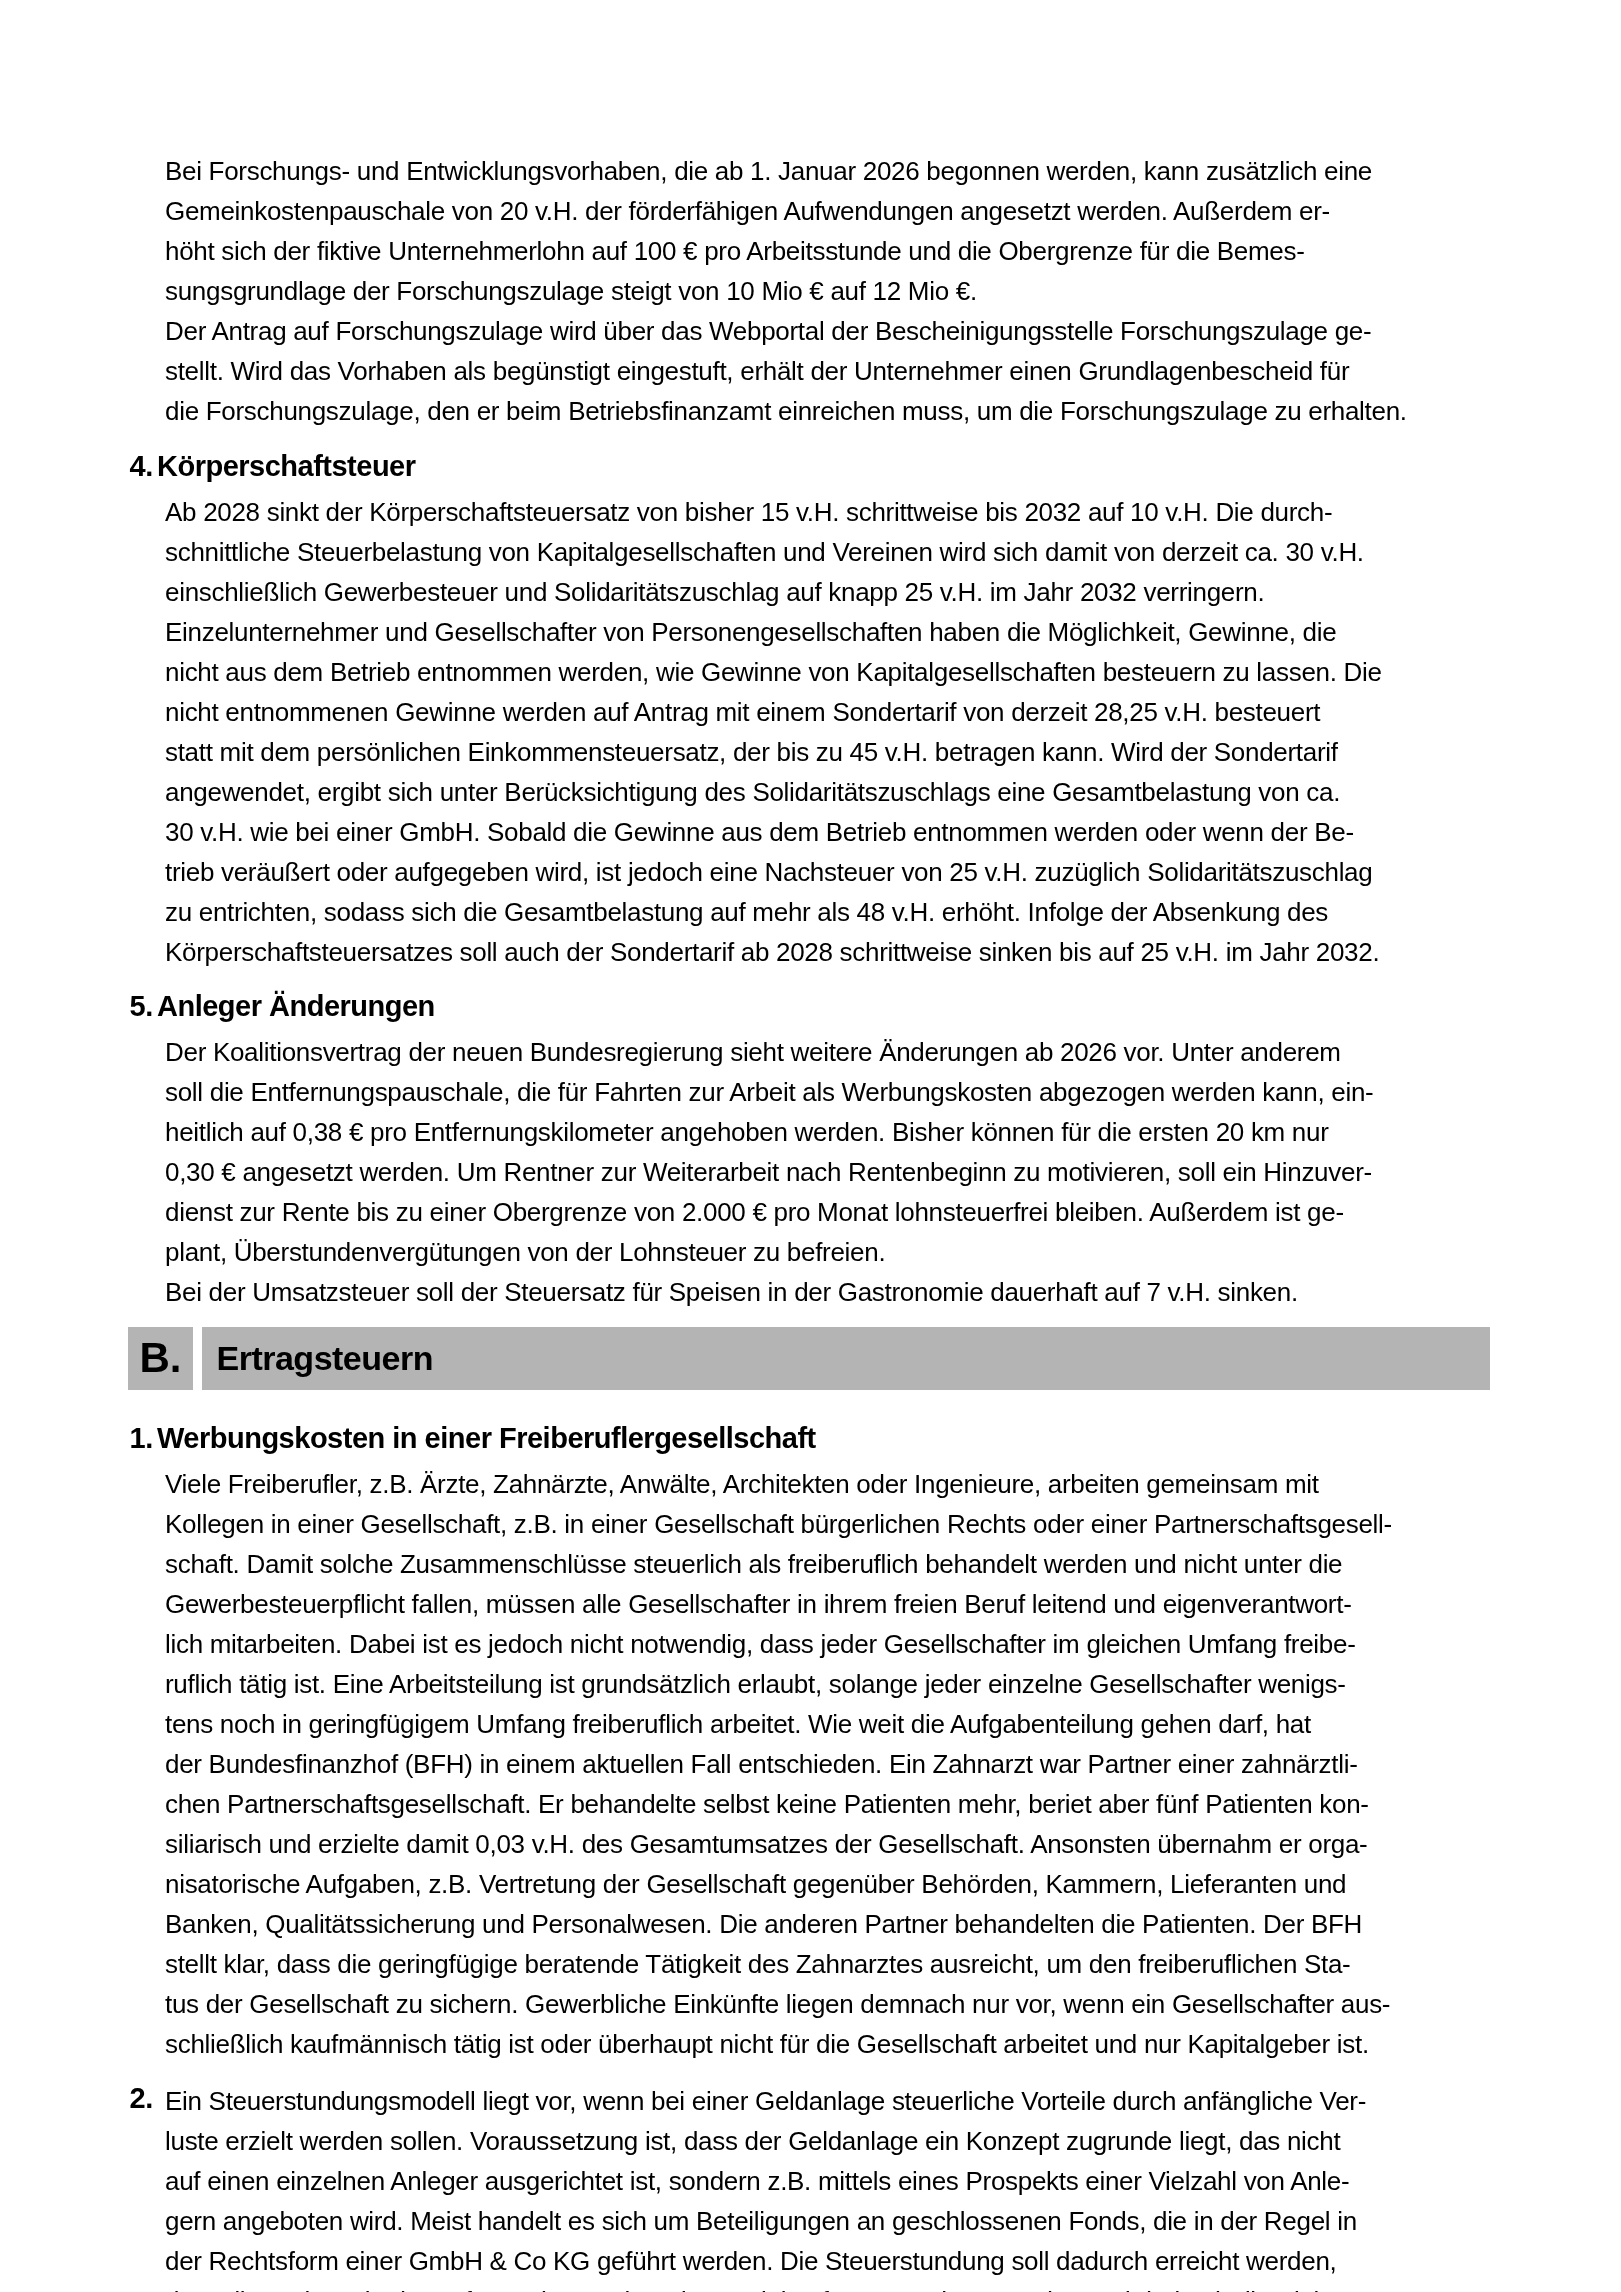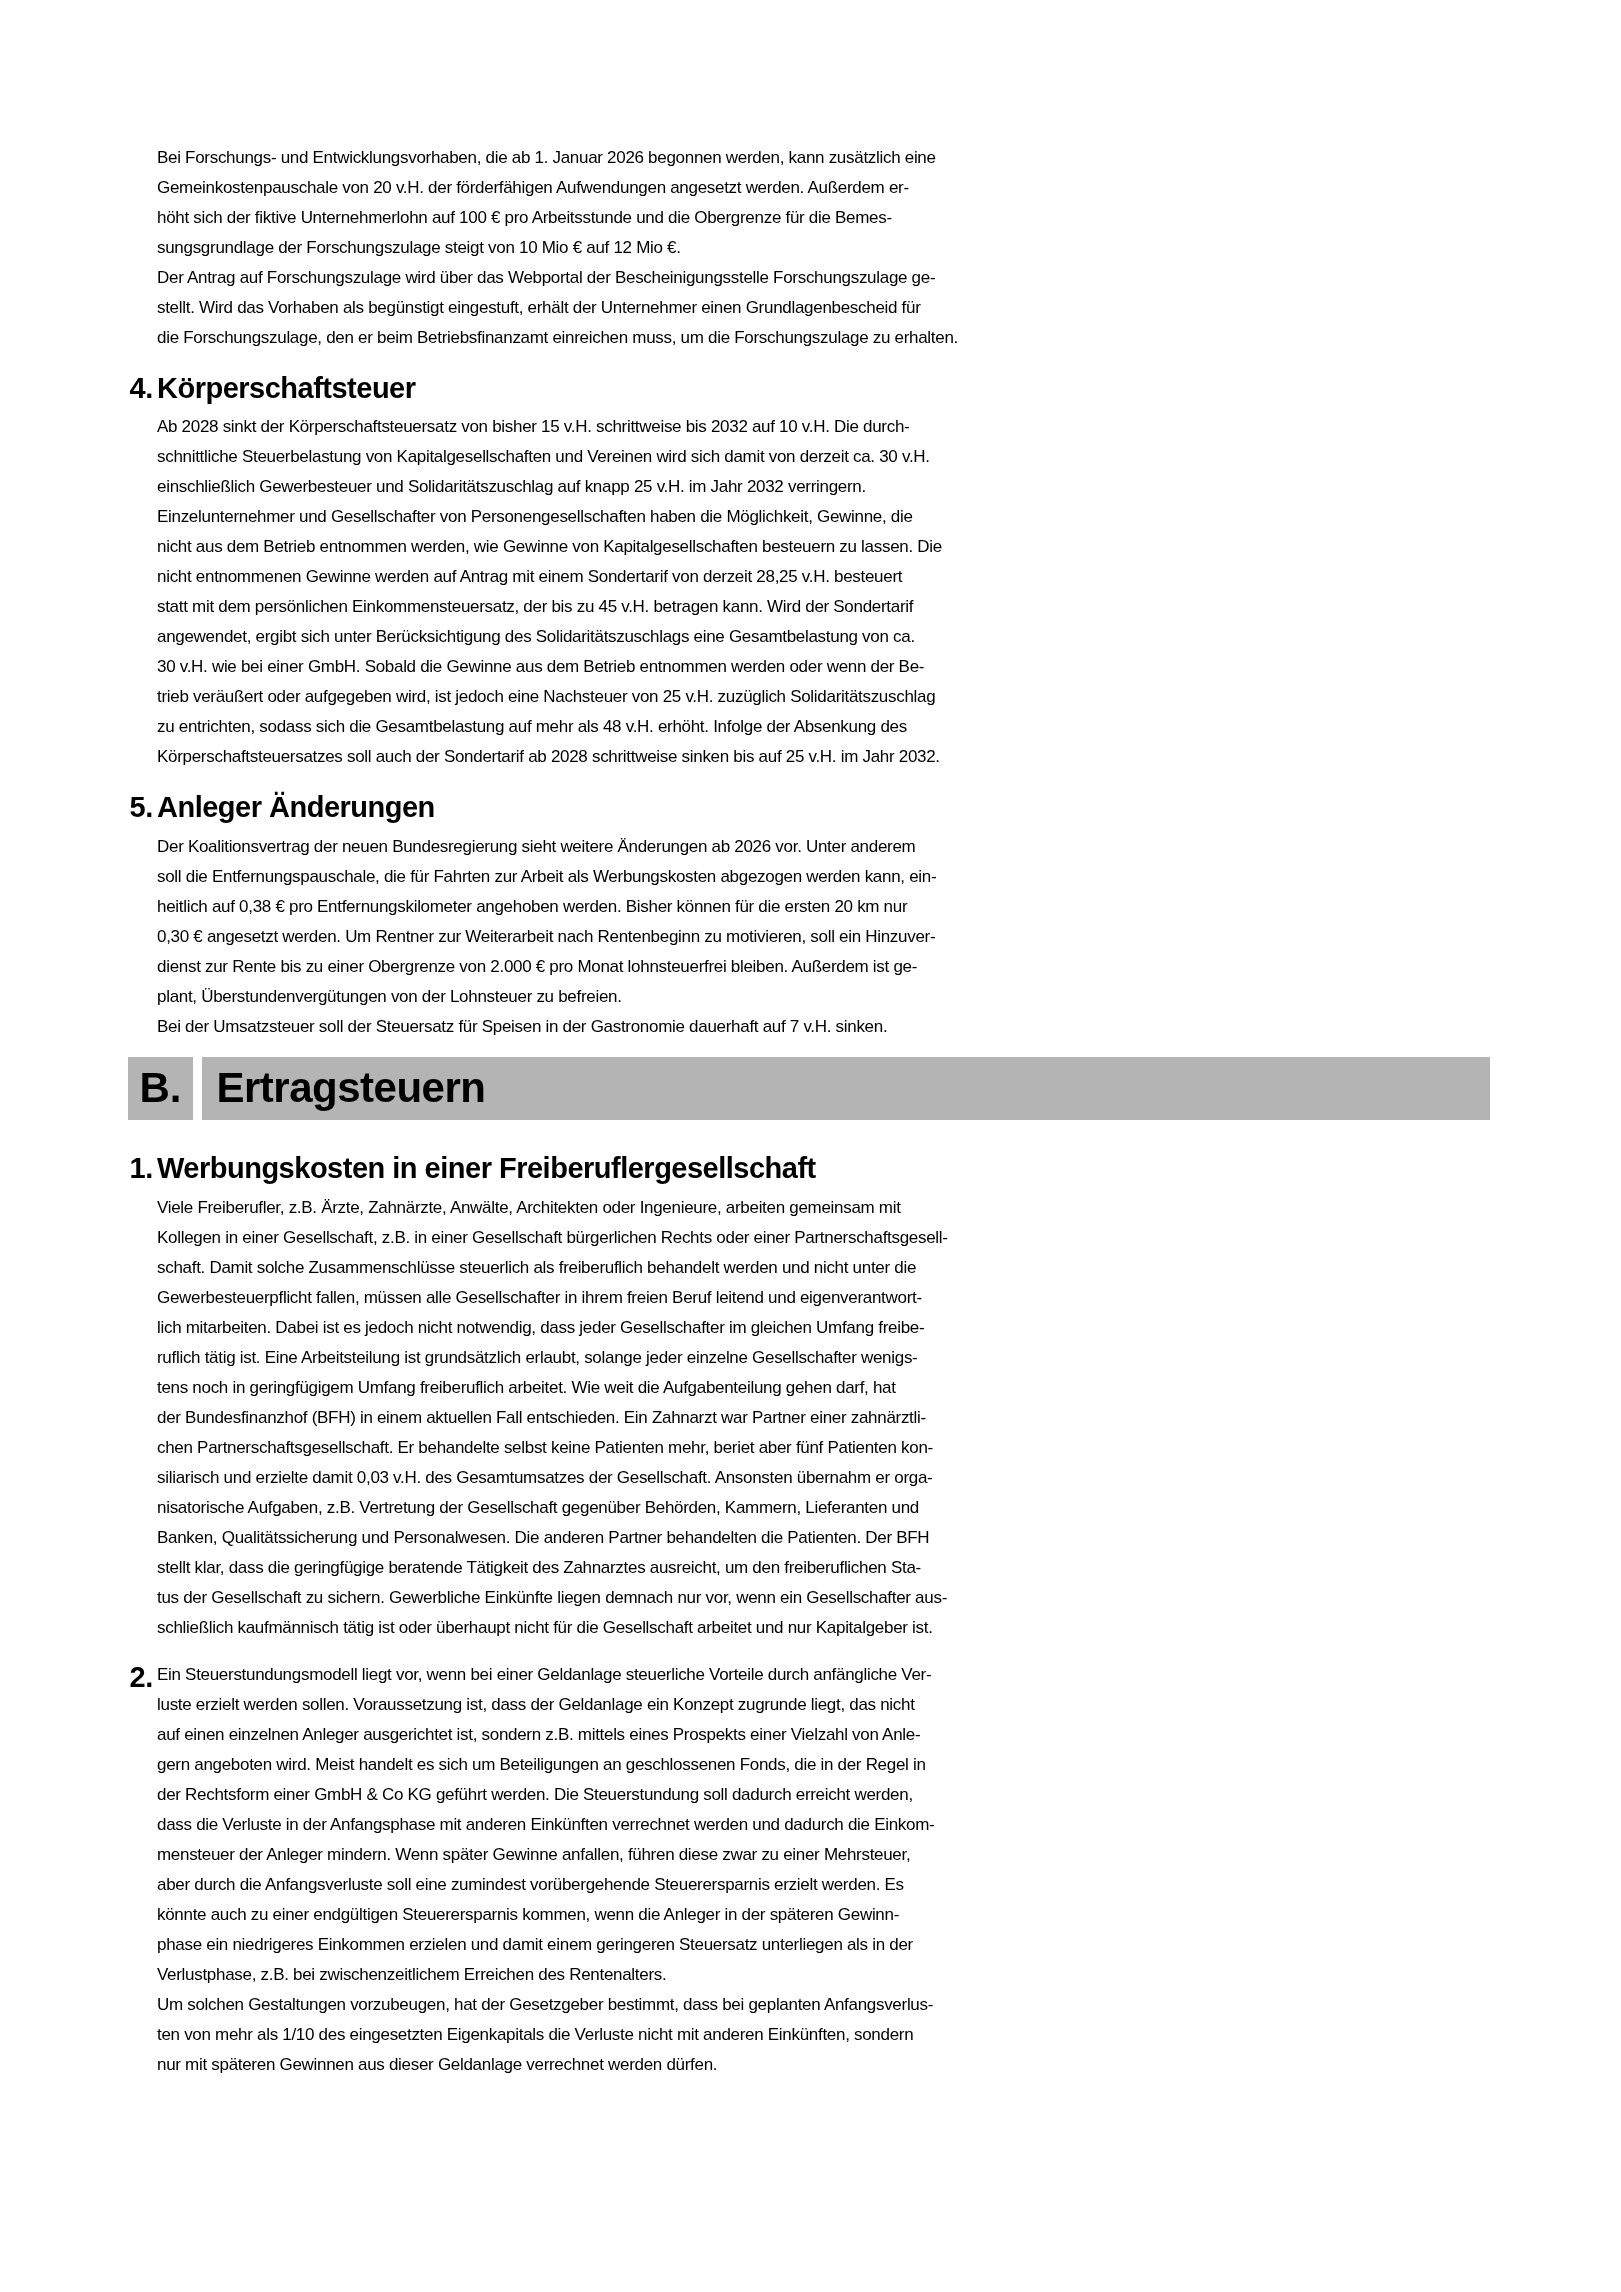--- a/index.html
+++ b/index.html
@@ -18,11 +18,11 @@
     width:1329px;
   }
   .bodytext {
-    font-size:17px;
-    line-height:30px;
+    font-size:26px;
+    line-height:40px;
     letter-spacing:-0.3px;
     white-space:pre;
-    margin:0;
+    margin:8px;
   }
   .sec-head {
     position:relative;

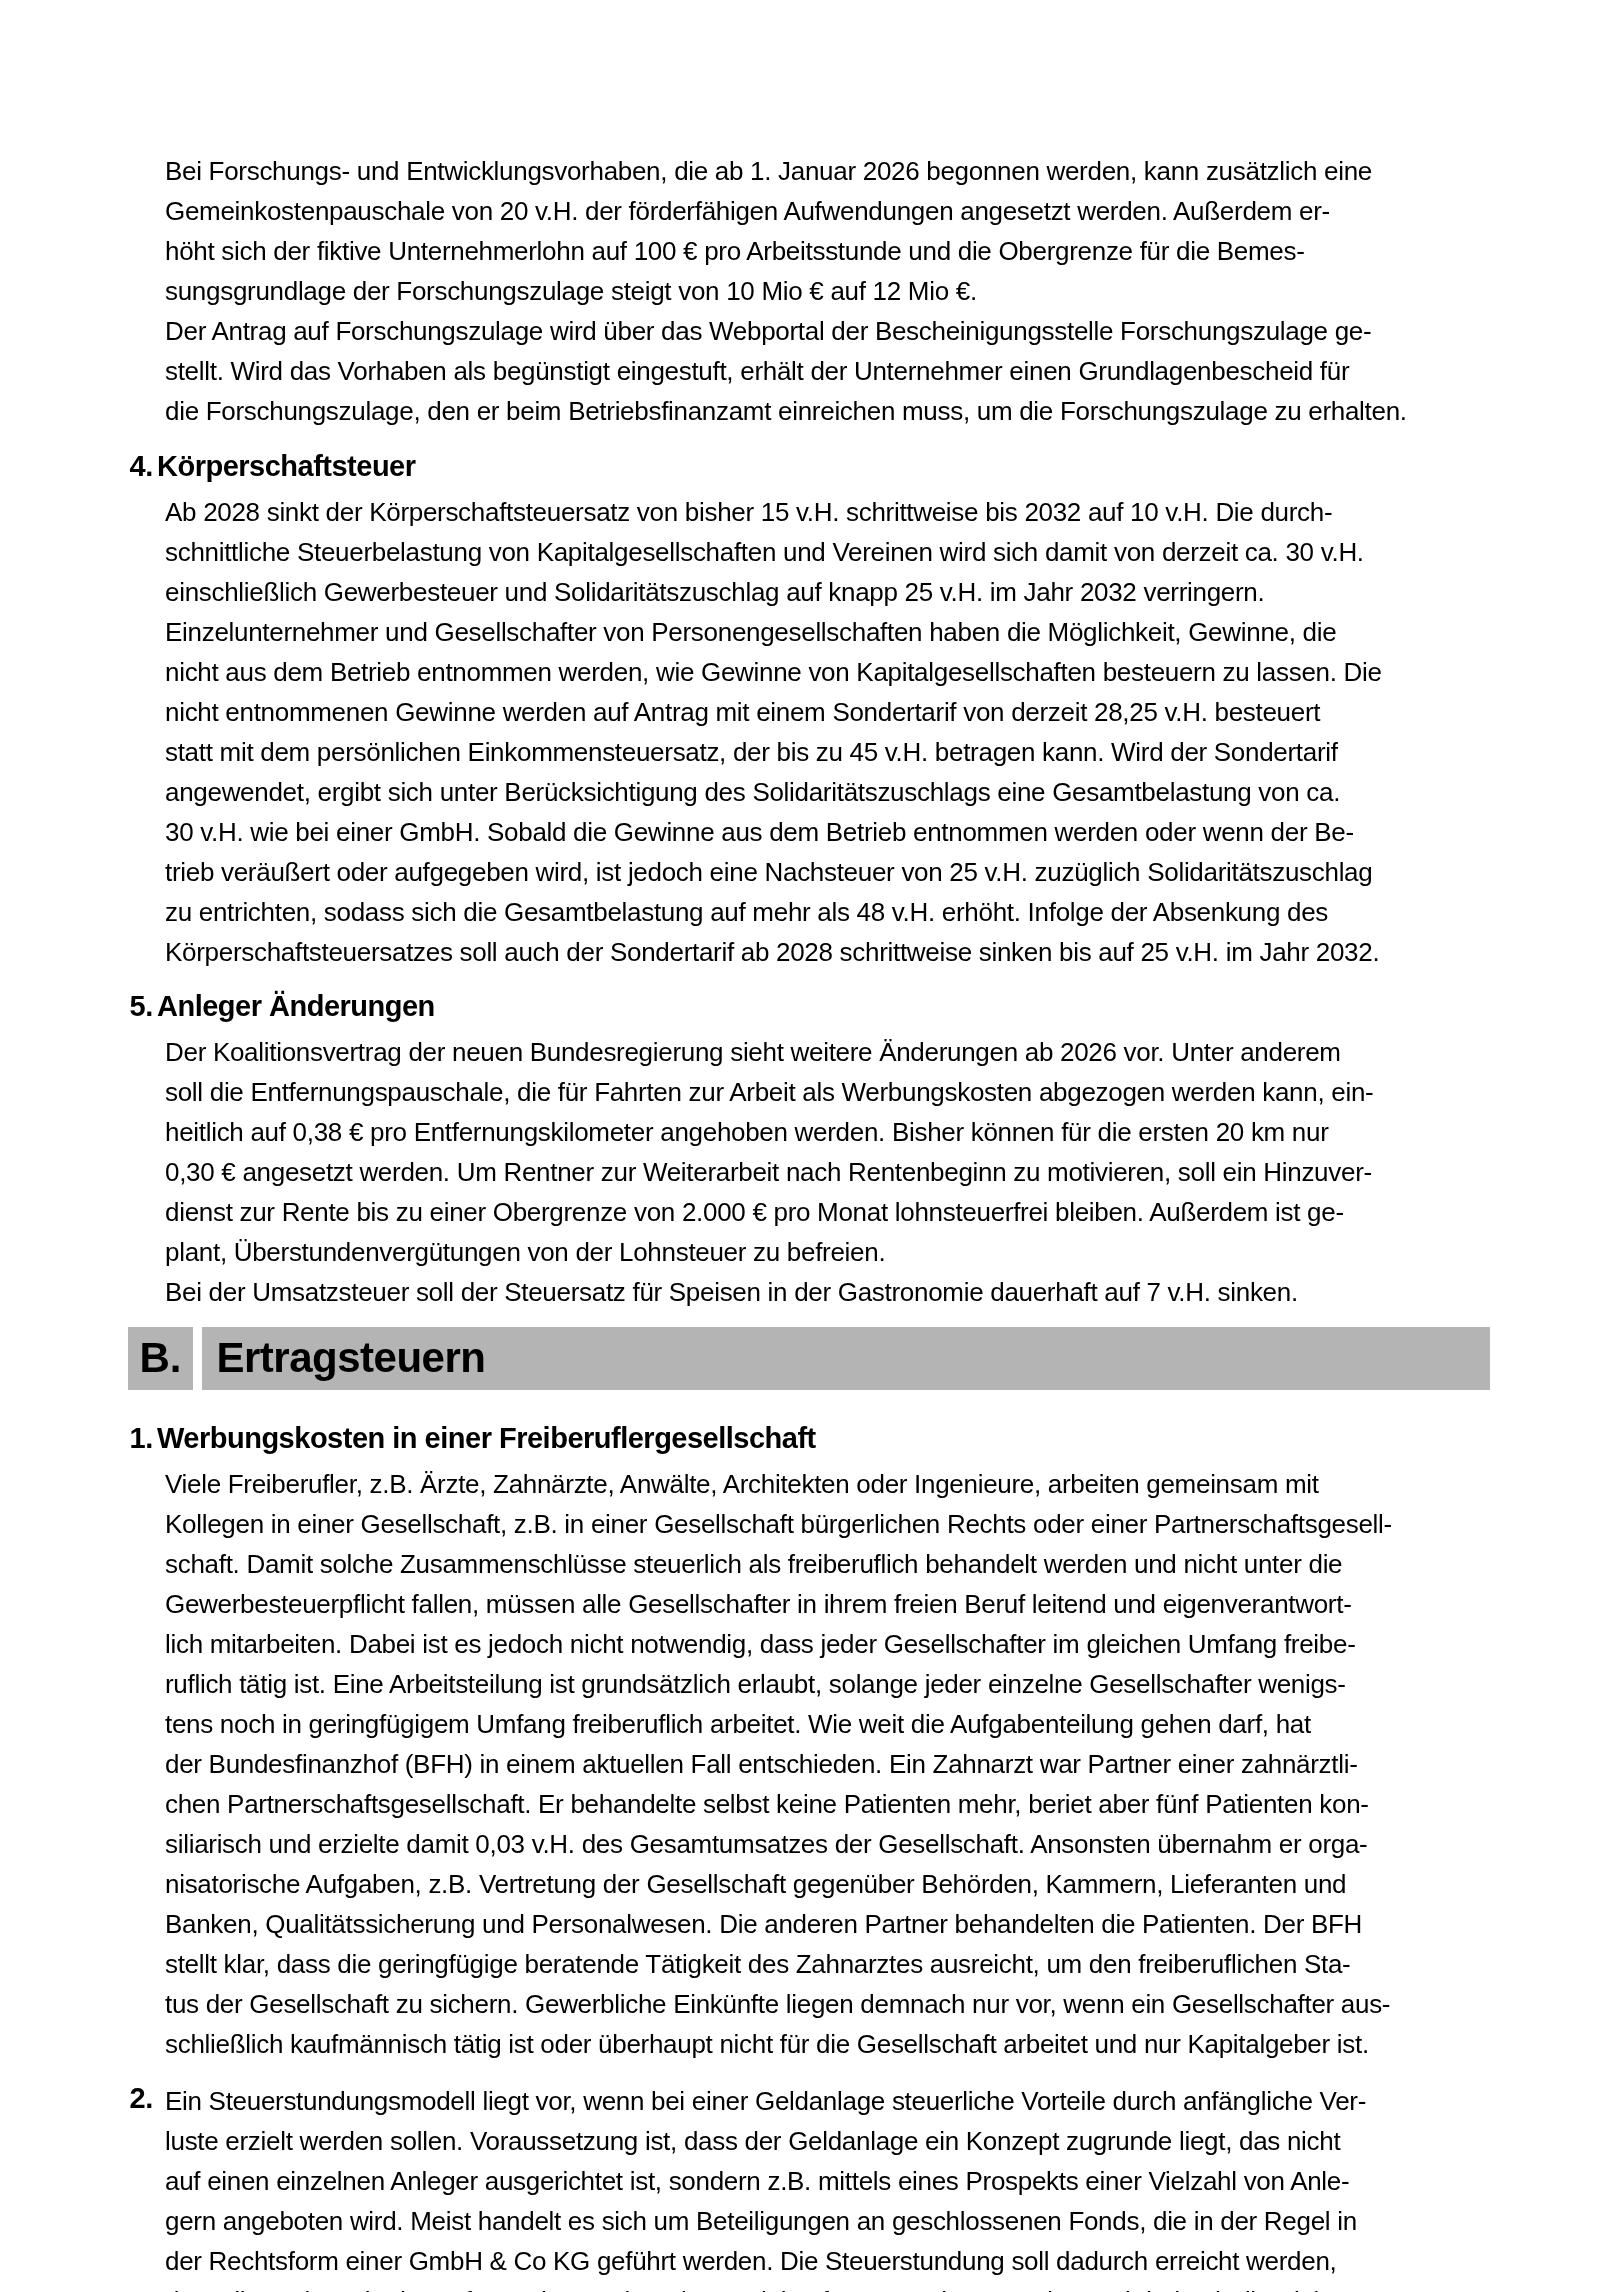--- a/index.html
+++ b/index.html
@@ -57,7 +57,7 @@
     background:#b4b4b4;
     display:flex;
     align-items:center;
-    font-size:42px;
+    font-size:34px;
     font-weight:bold;
     letter-spacing:-0.5px;
     padding-left:14.7px;

